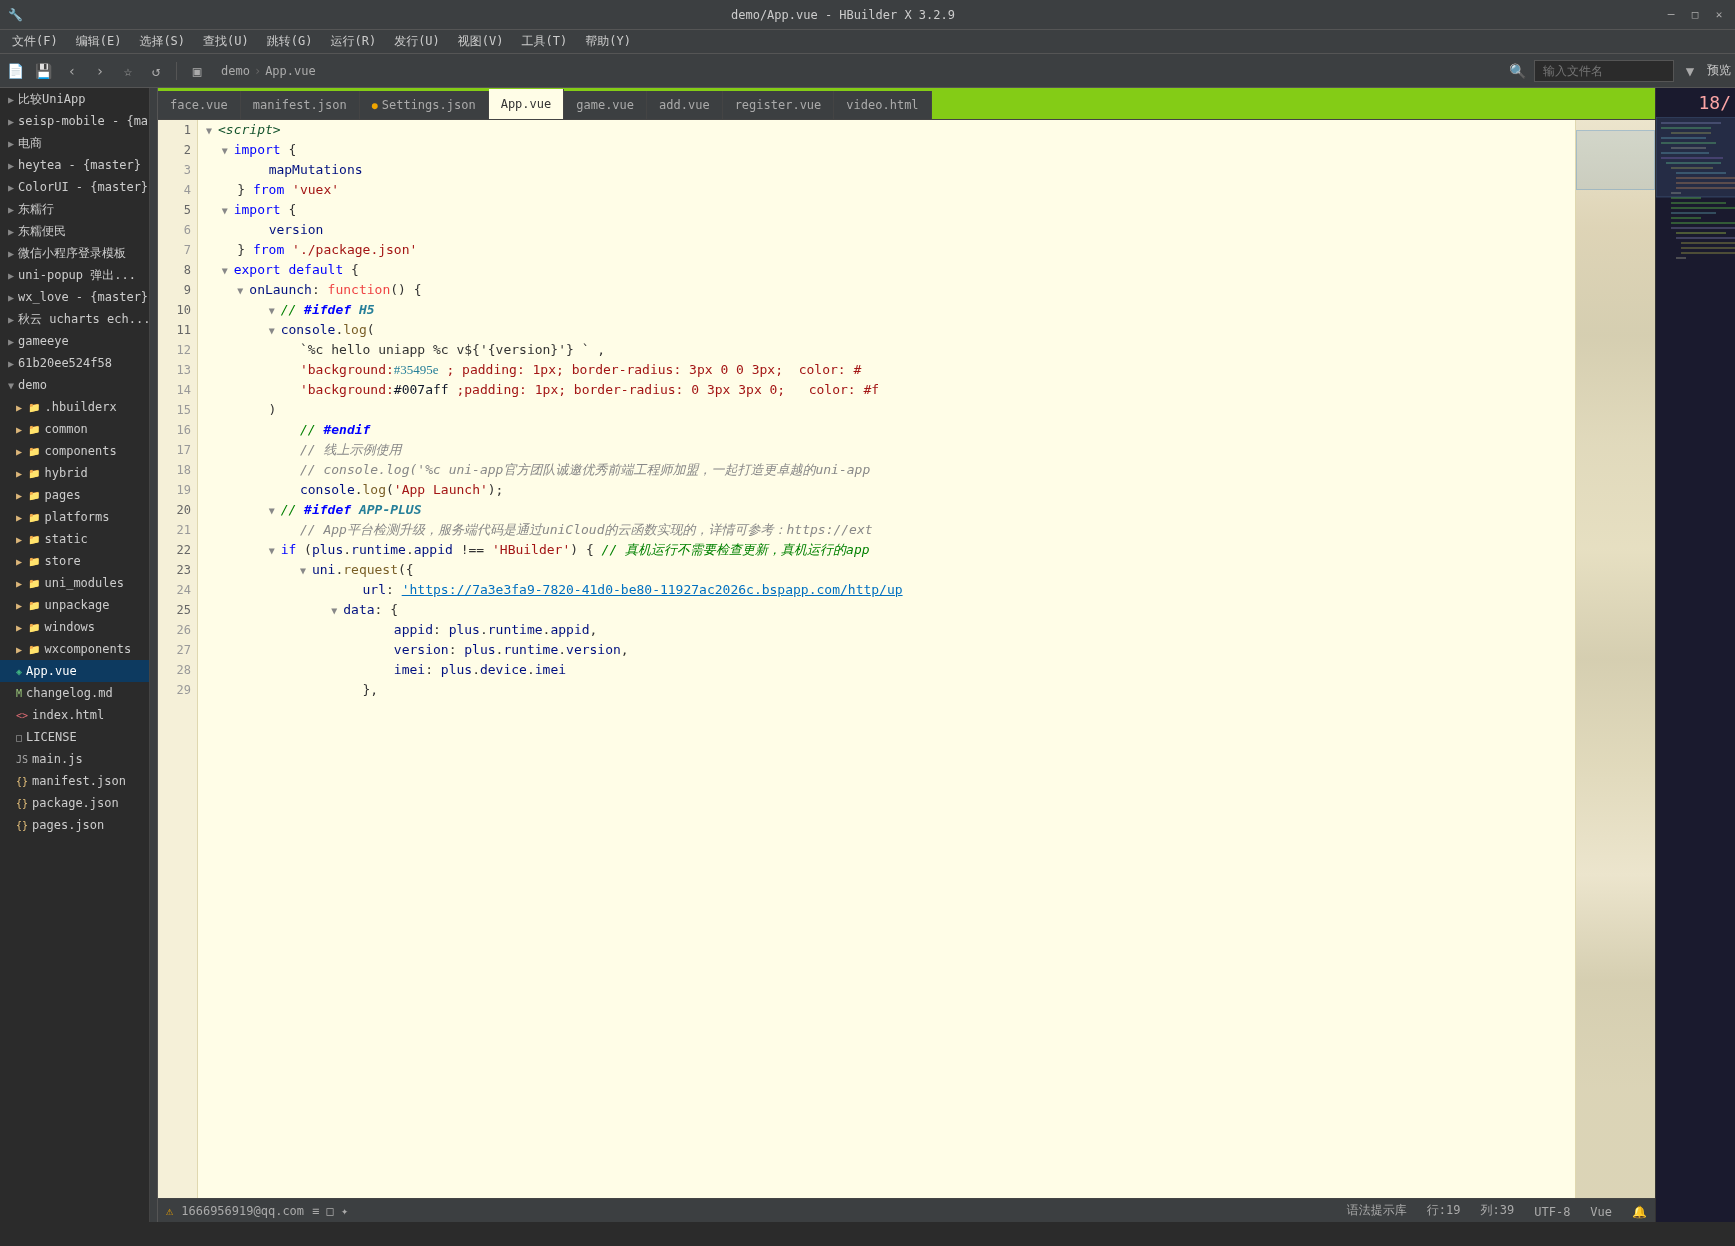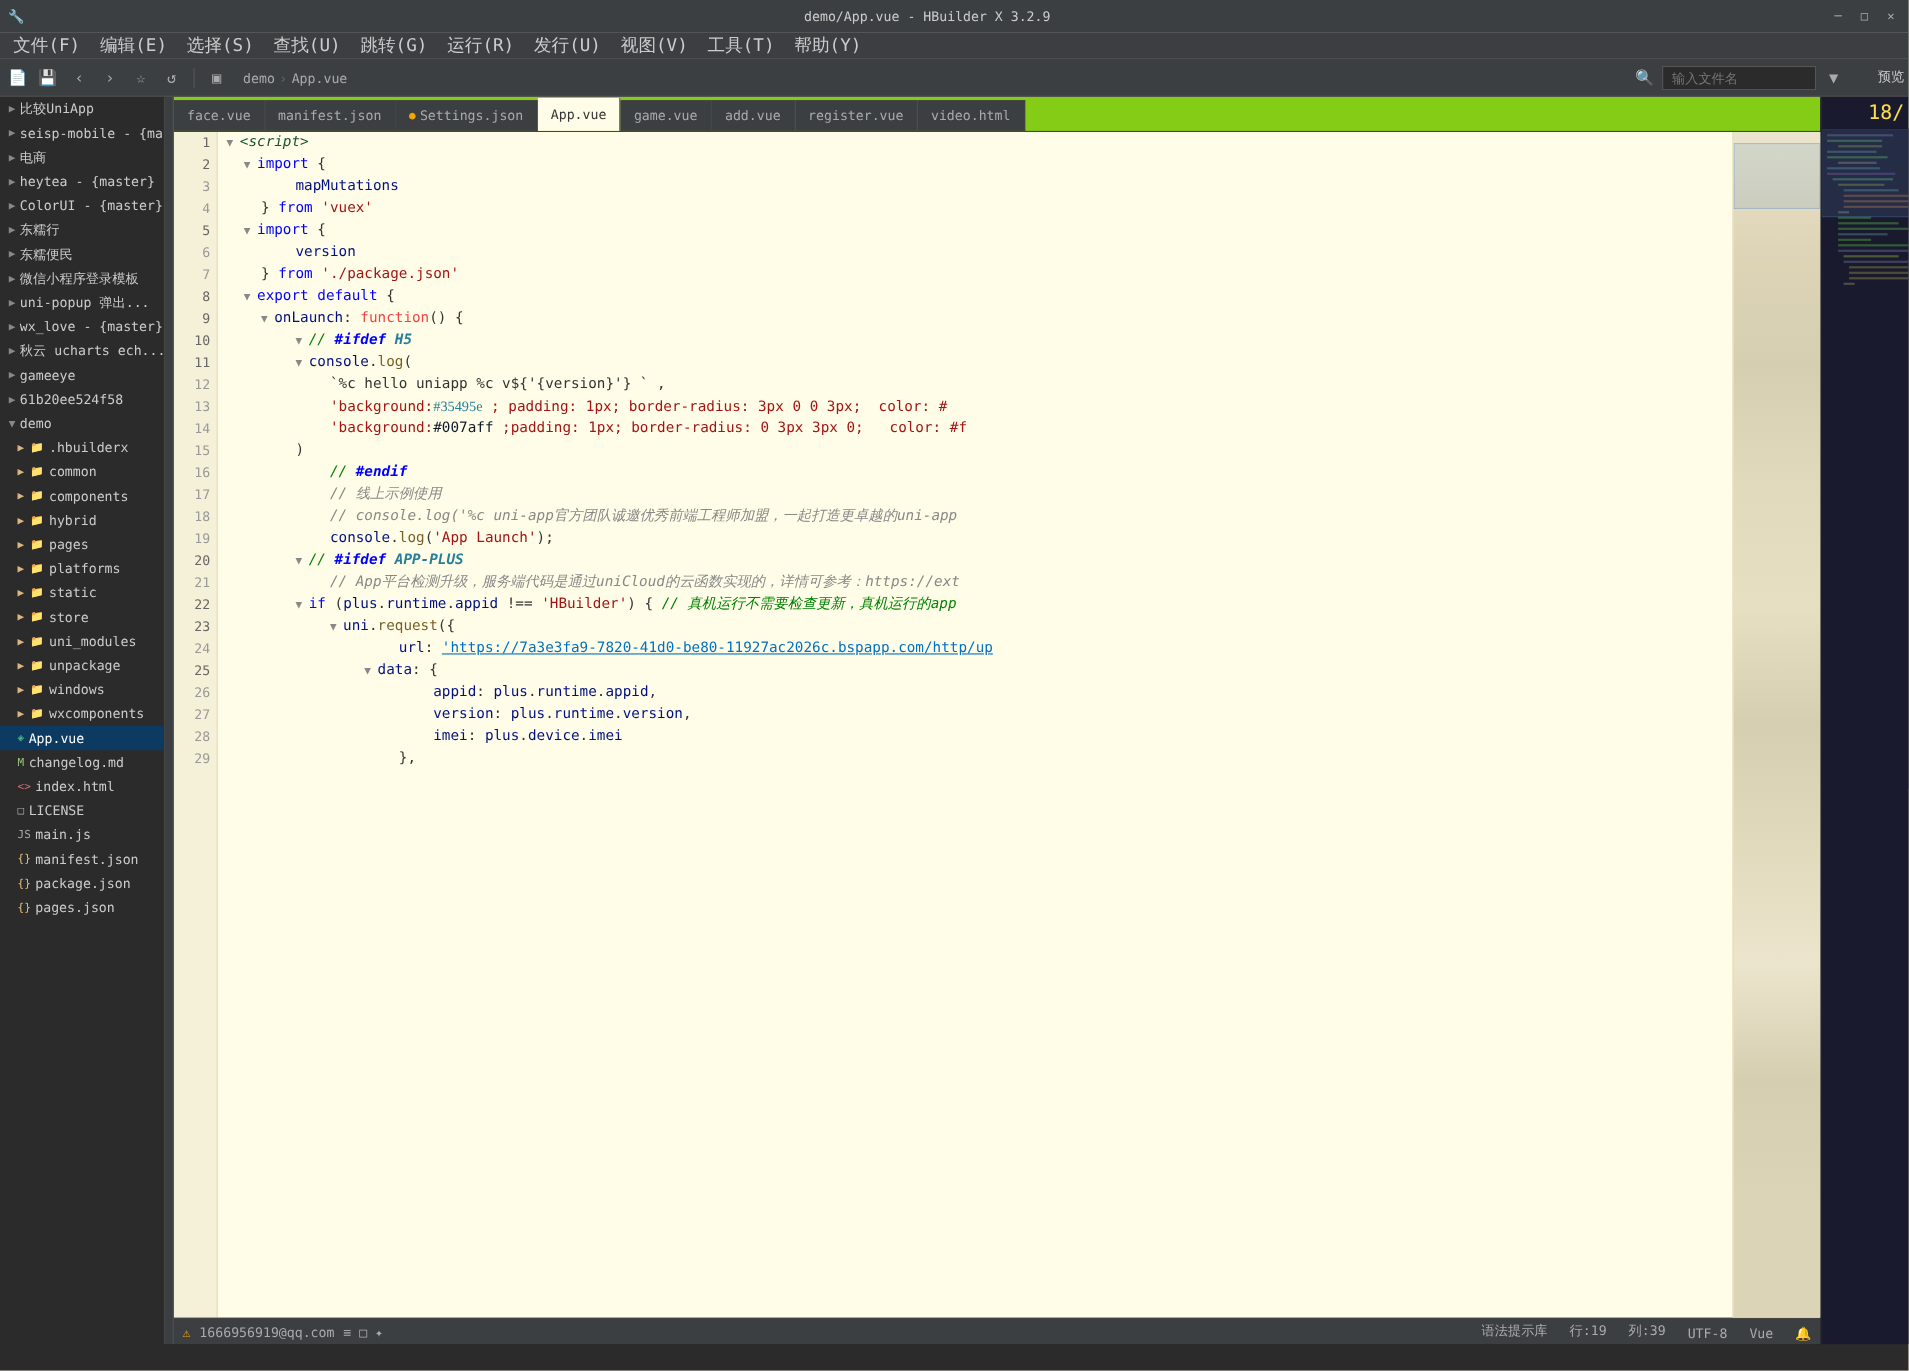--- a/index.html
+++ b/index.html
@@ -28,7 +28,7 @@
       align-items: center;
       padding: 0 4px;
       border-bottom: 1px solid #555;
-      font-size: 16px;
+      font-size: 12px;
       color: #ccc;
       gap: 2px;
     }

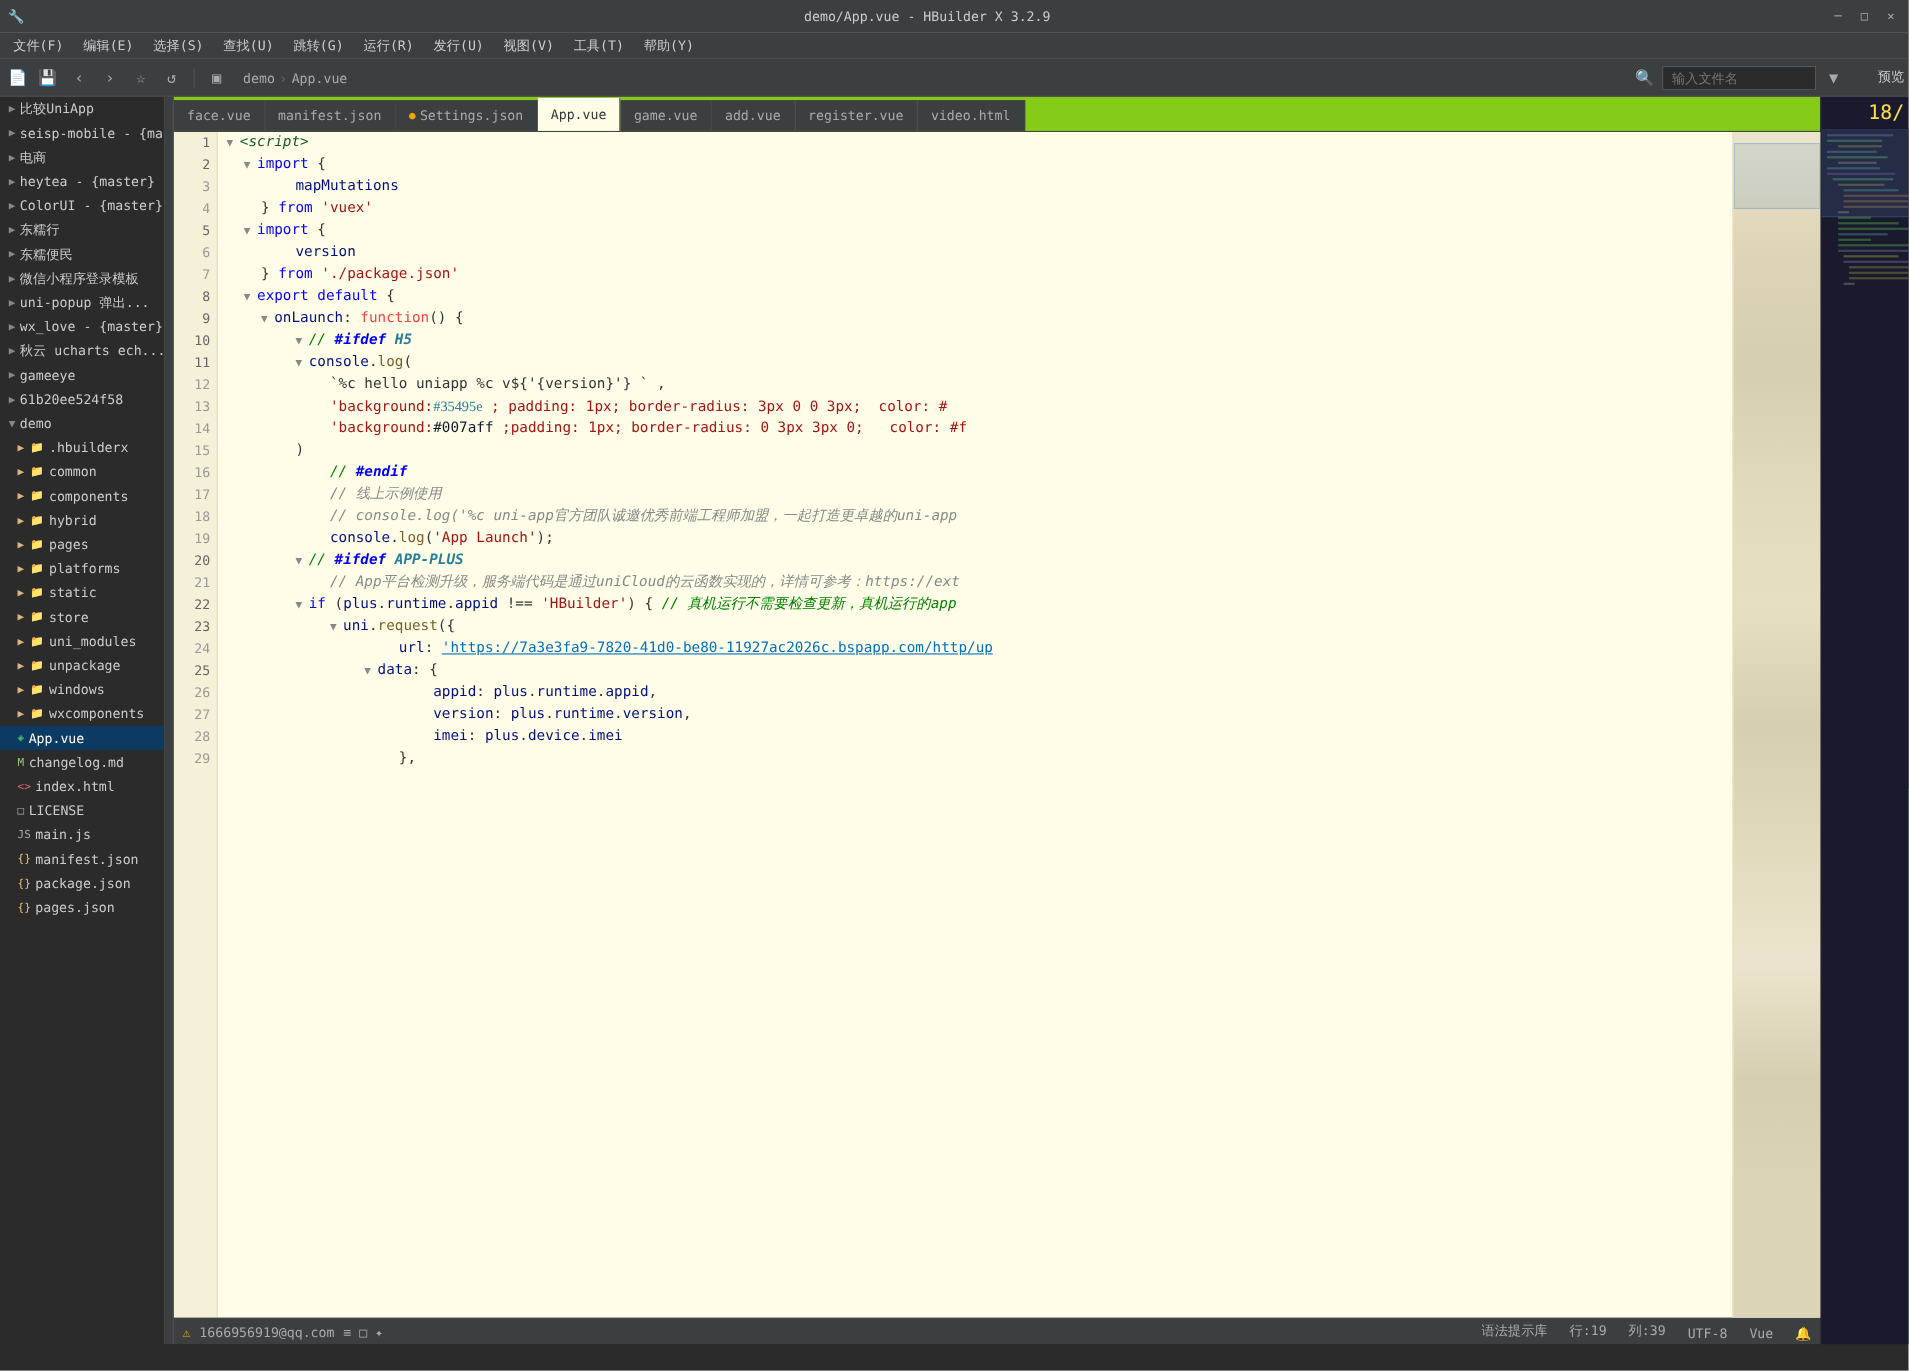--- a/index.html
+++ b/index.html
@@ -58,7 +58,7 @@
       width: 140px;
       height: 22px;
     }
-    .preview-btn { font-size: 12px; color: #ccc; margin-left: 24px; cursor: pointer; }
+    .preview-btn { font-size: 12px; color: #ccc; margin-left: 1px; cursor: pointer; }
 
     
     .main-layout {

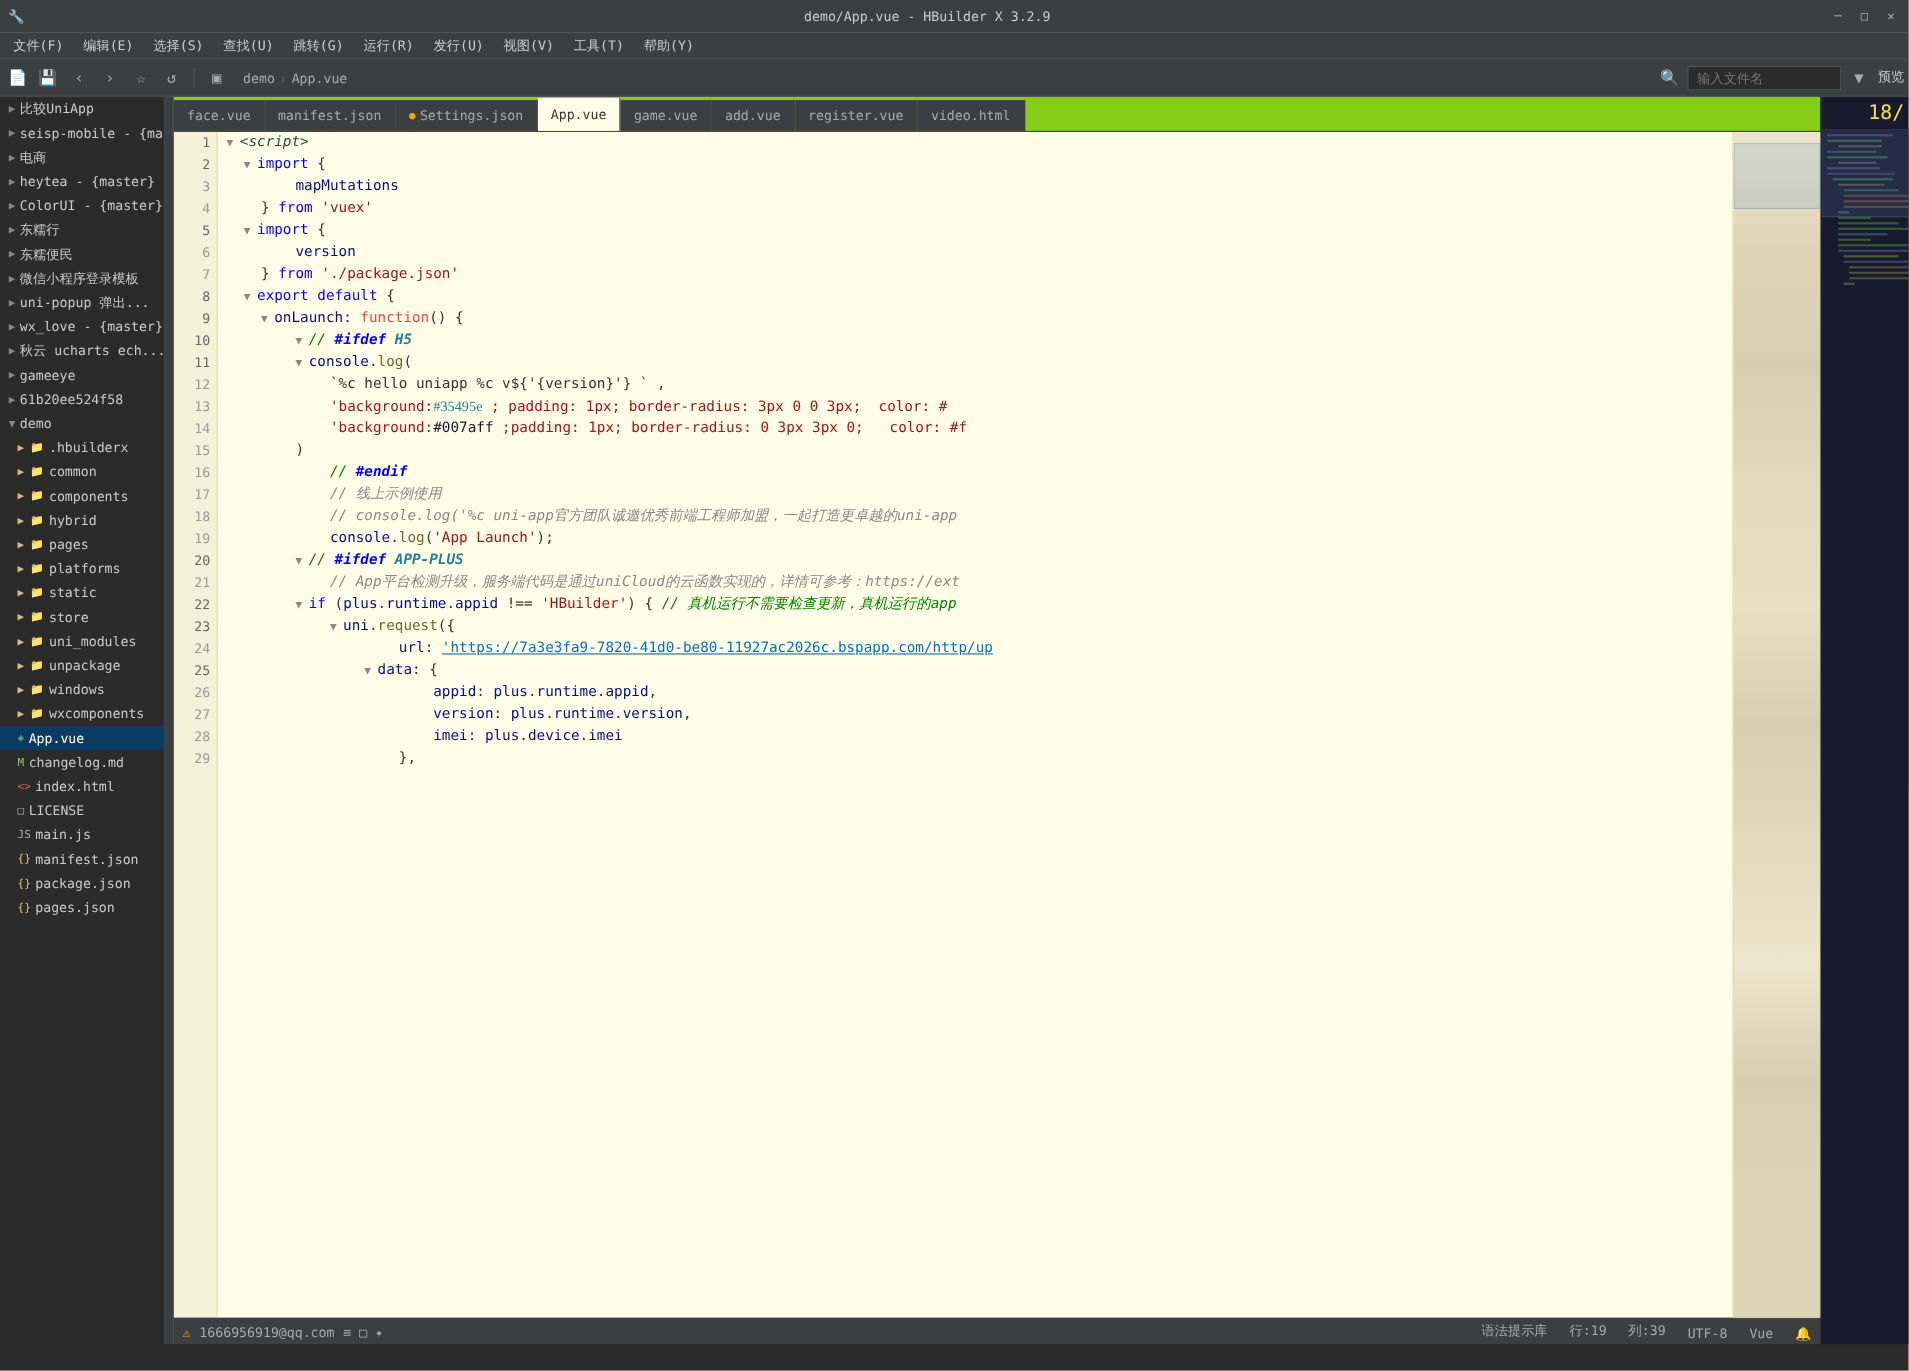--- a/index.html
+++ b/index.html
@@ -250,7 +250,7 @@
     }
     .right-panel-num {
       font-size: 18px;
-      color: #fde047;
+      color: #fca5a5;
       padding: 4px;
       text-align: right;
     }

